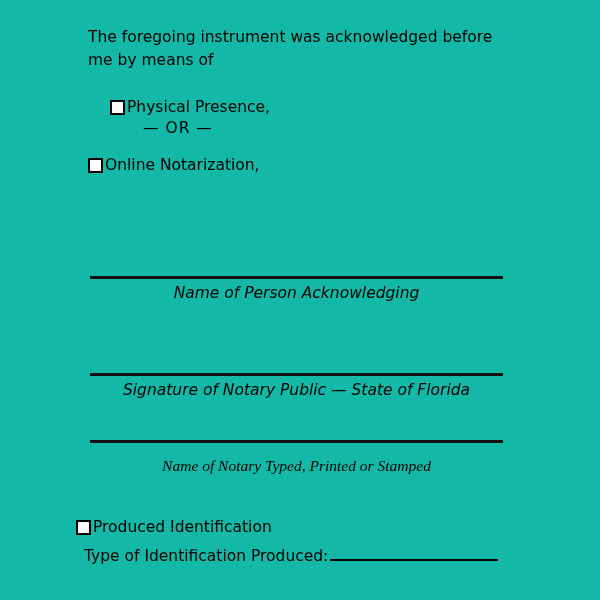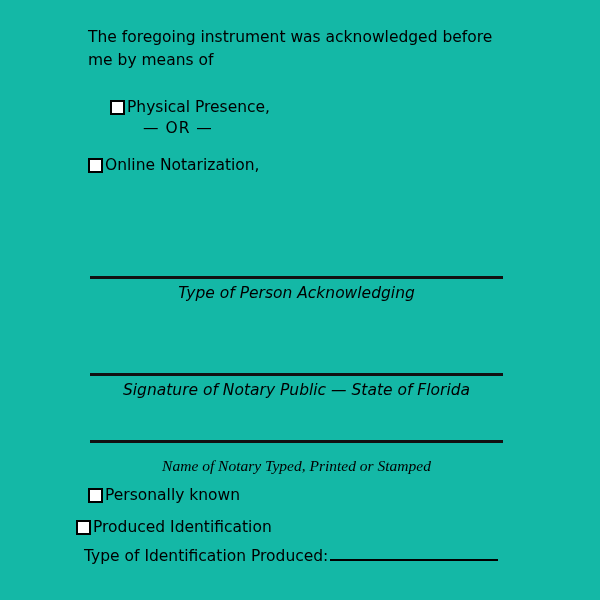--- a/index.html
+++ b/index.html
@@ -72,7 +72,7 @@
 
 
   <div class="abs rule" style="top:276px;"></div>
-  <div class="abs caption" style="top:284px;">Type of Person Acknowledging</div>
+  <div class="abs caption" style="top:284px;">Name of Person Acknowledging</div>
 
   <div class="abs rule" style="top:373px;"></div>
   <div class="abs caption" style="top:381px;">Signature of Notary Public — State of Florida</div>

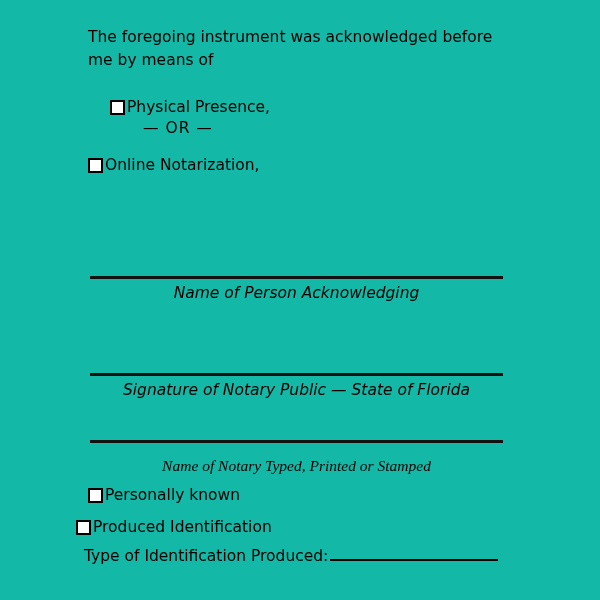--- a/index.html
+++ b/index.html
@@ -80,10 +80,6 @@
   <div class="abs rule" style="top:440px;"></div>
   <div class="abs caption" style="top:457px;font-family:Liberation Serif, serif;">Name of Notary Typed, Printed or Stamped</div>
 
-  <div class="abs cbrow" style="left:88px; top:486px;">
-    <span class="cbox"></span>
-    <span>Personally known</span>
-  </div>
 
   <div class="abs cbrow" style="left:76px; top:518px;">
     <span class="cbox"></span>

